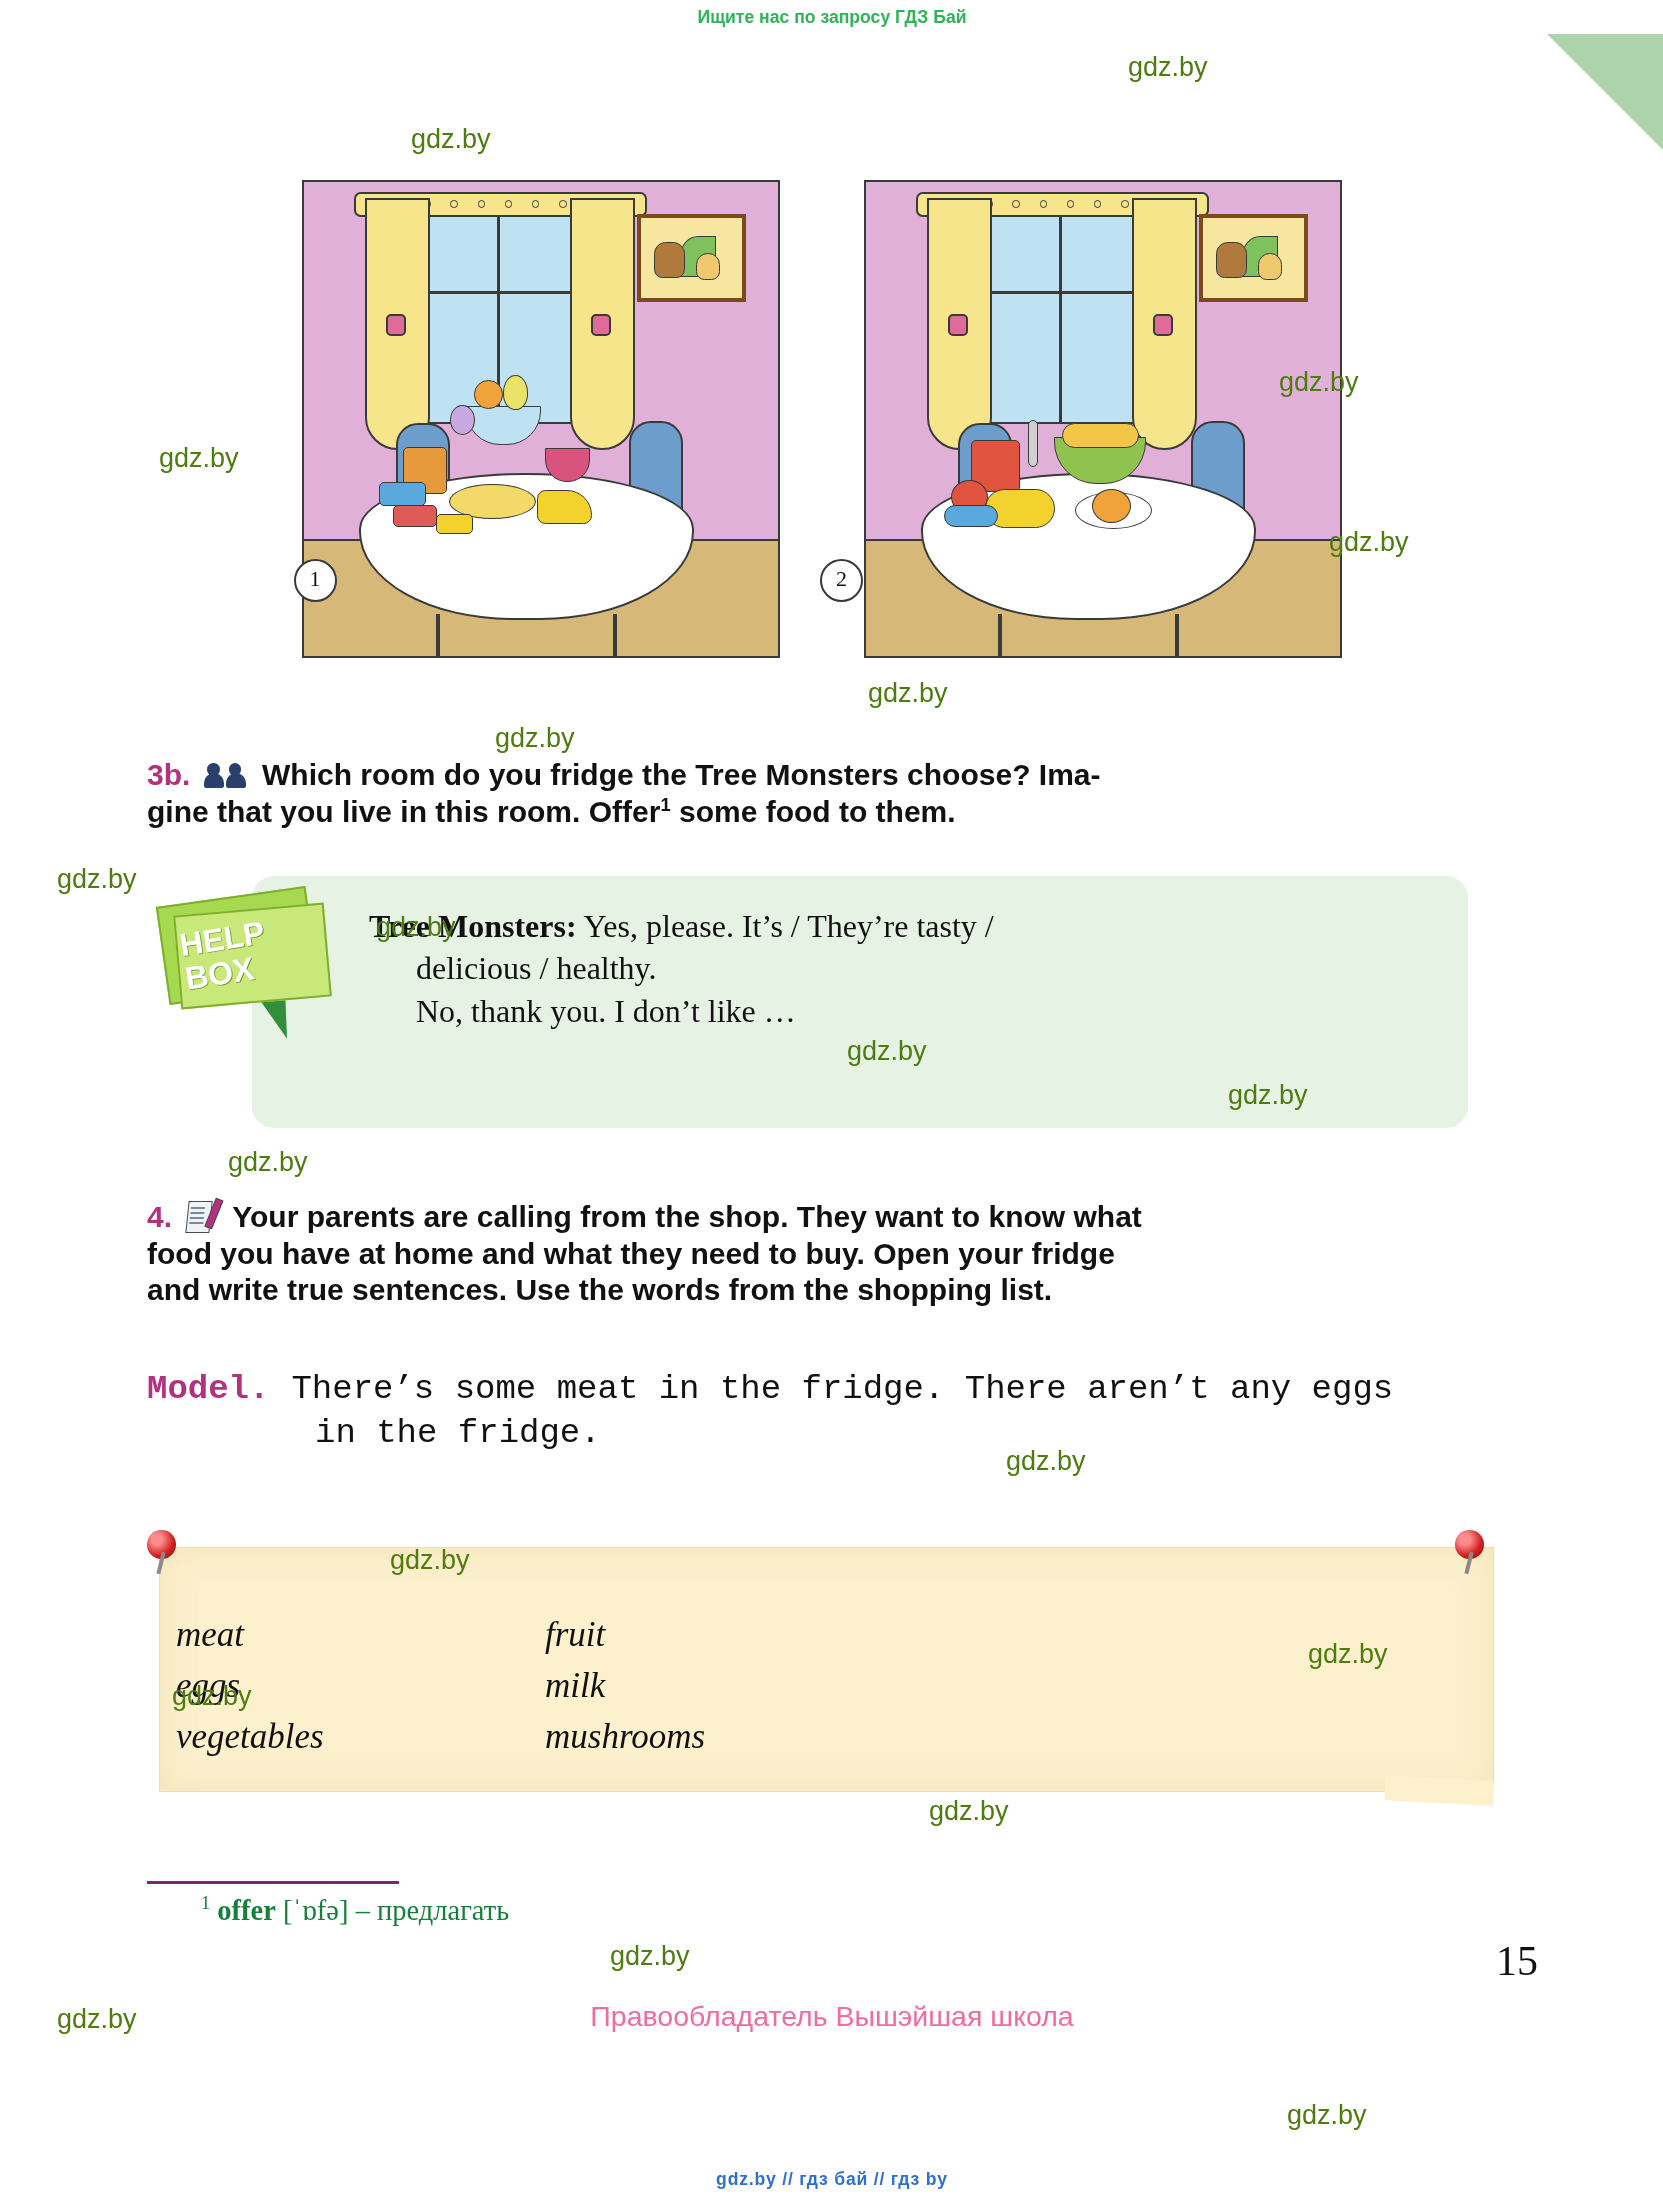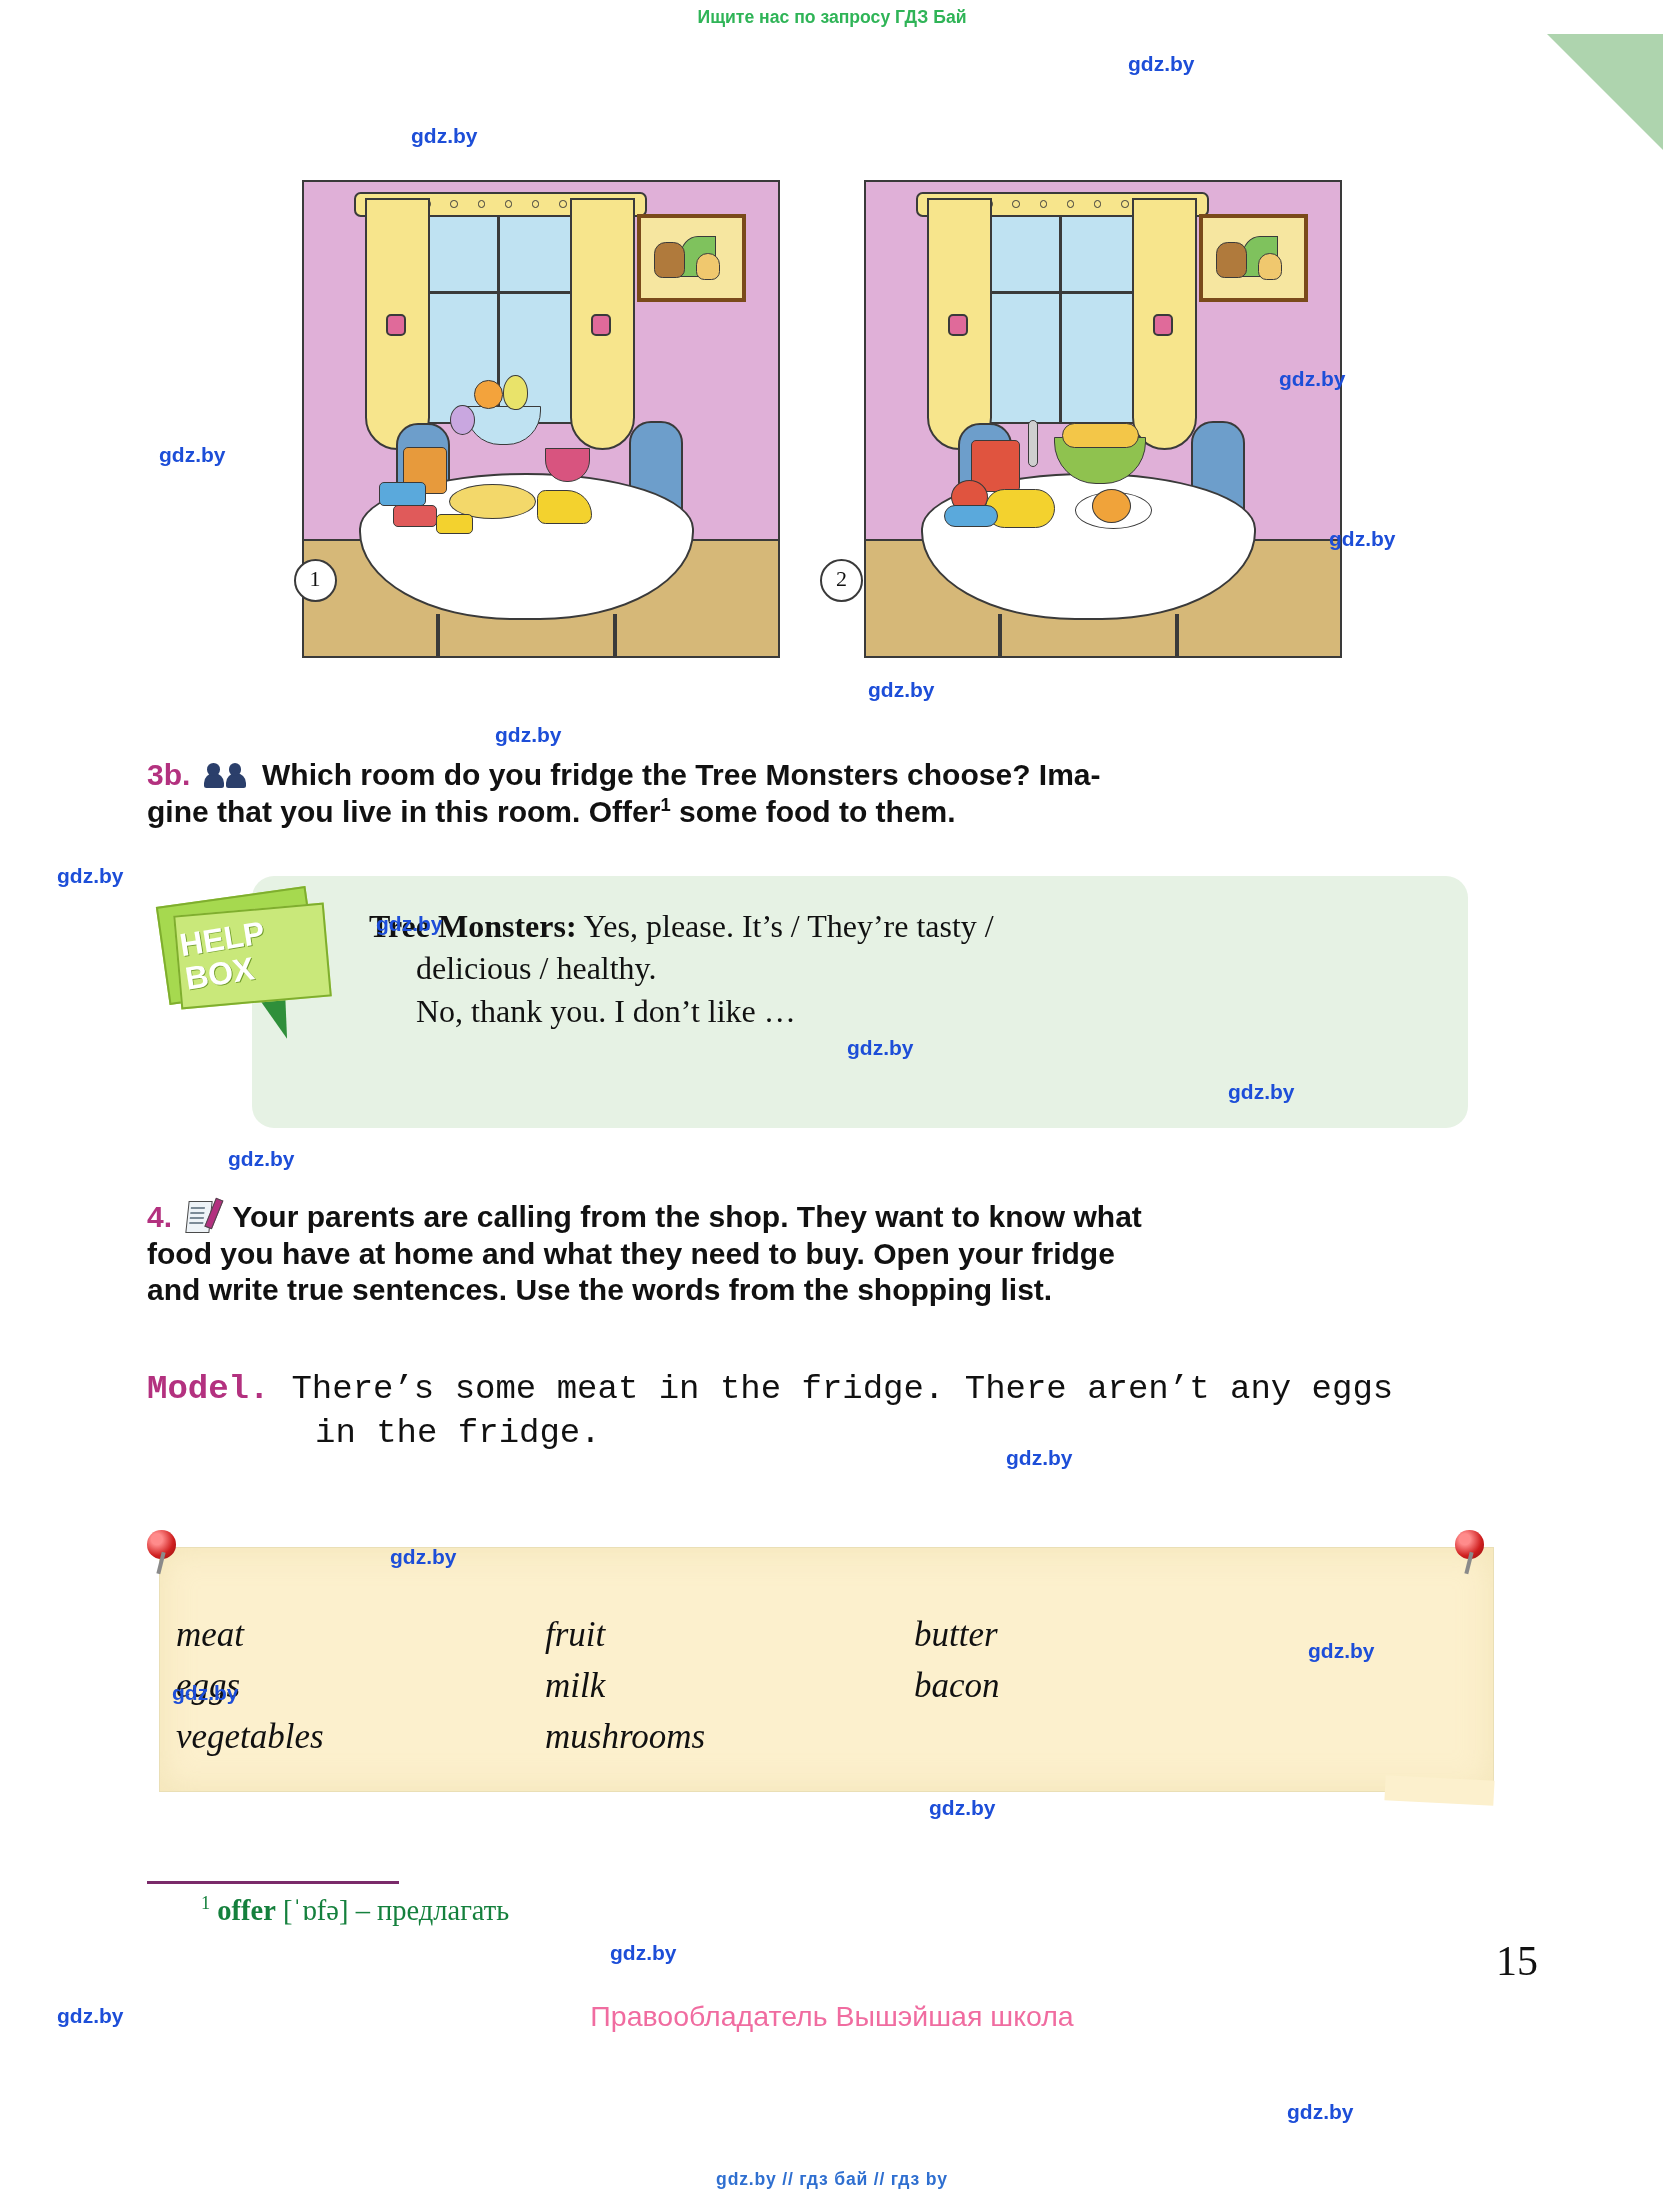--- a/index.html
+++ b/index.html
@@ -18,12 +18,11 @@
   
   .wm {
     position: absolute;
-    color: #1d4ed8;
+    color: #4d7c0f;
     font-family: "Liberation Sans", sans-serif;
-    font-size: 21px;
+    font-size: 27px;
     white-space: nowrap;
     pointer-events: none;
-    font-weight: bold;
   }
   .top-banner {
     position: absolute;

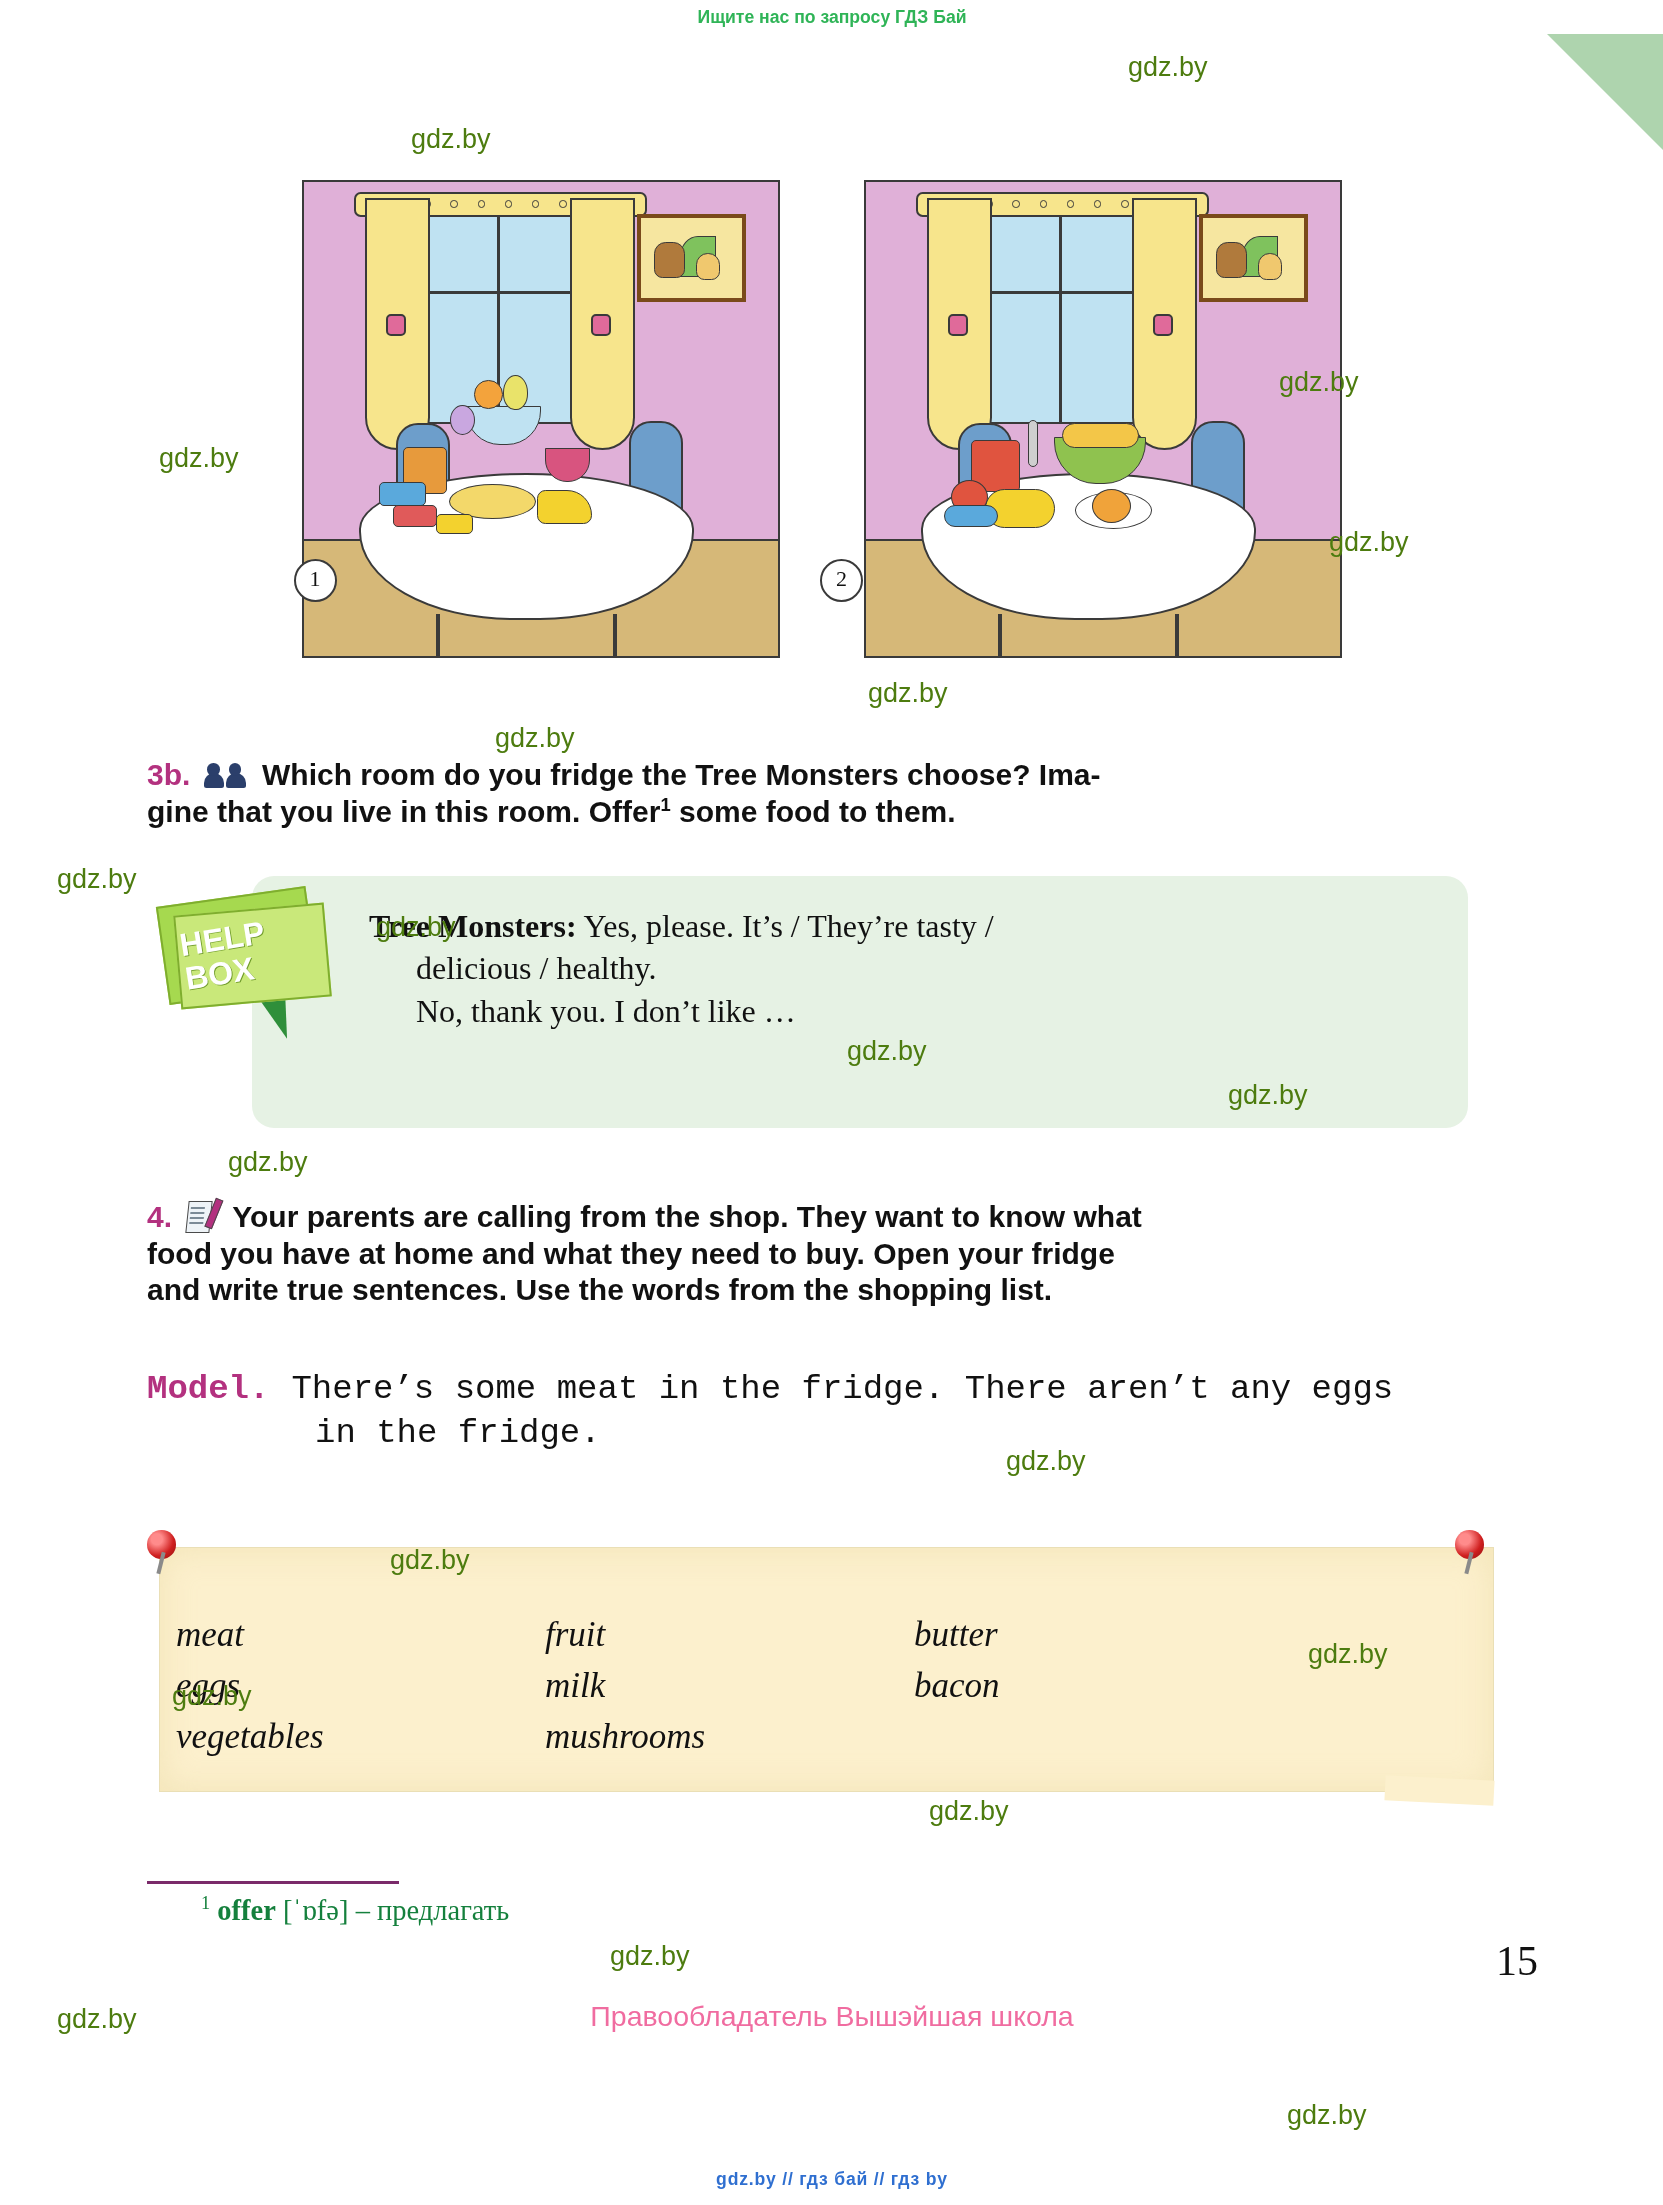--- a/index.html
+++ b/index.html
@@ -661,10 +661,6 @@
     <div>fruit</div>
     <div>milk</div>
     <div>mushrooms</div>
-  </div>
-  <div class="col">
-    <div>butter</div>
-    <div>bacon</div>
   </div>
 </div>
 

